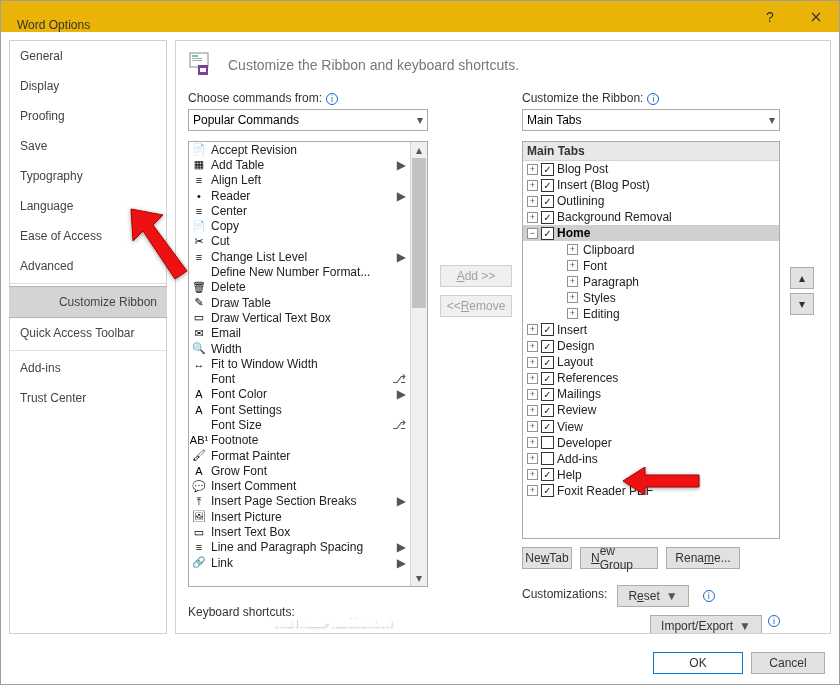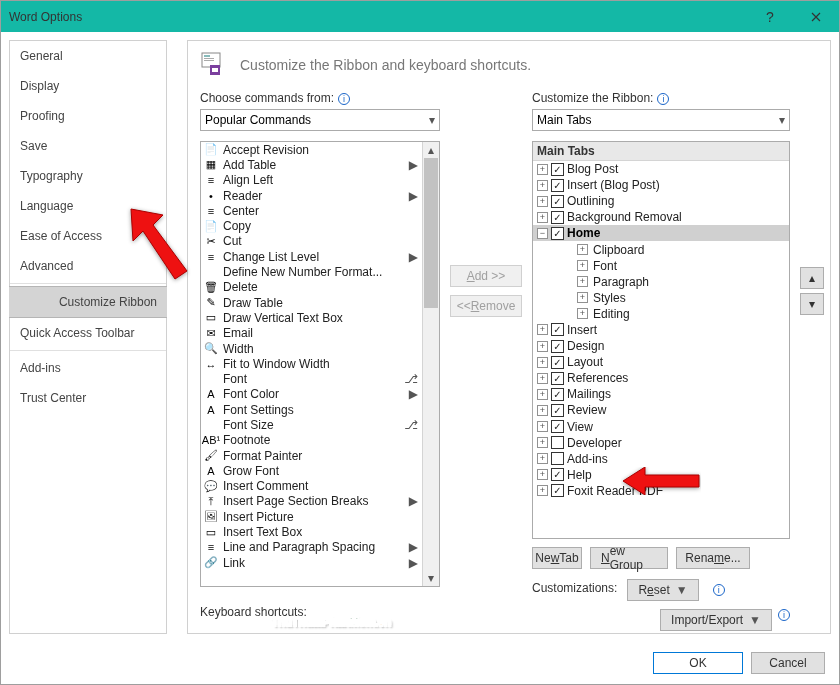--- a/index.html
+++ b/index.html
@@ -7,7 +7,7 @@
   body { width: 840px; height: 685px; background: #fff; position: relative; }
 
   .window { width: 840px; height: 685px; border: 1px solid #9e9e9e; display: flex; flex-direction: column; position: relative; }
-  .titlebar { height: 31px; display: flex; align-items: center; padding: 0 0 0 8px; background: #14b8a6; }
+  .titlebar { height: 31px; display: flex; align-items: flex-end; padding: 0 0 0 16px; background: #eab308; }
   .titlebar .title { color: #333; flex: 0 0 auto; }
   .titlebar .spacer { flex: 1; }
   .titlebar .sysbtn { width: 46px; height: 31px; display: flex; align-items: center; justify-content: center; color: #333; }

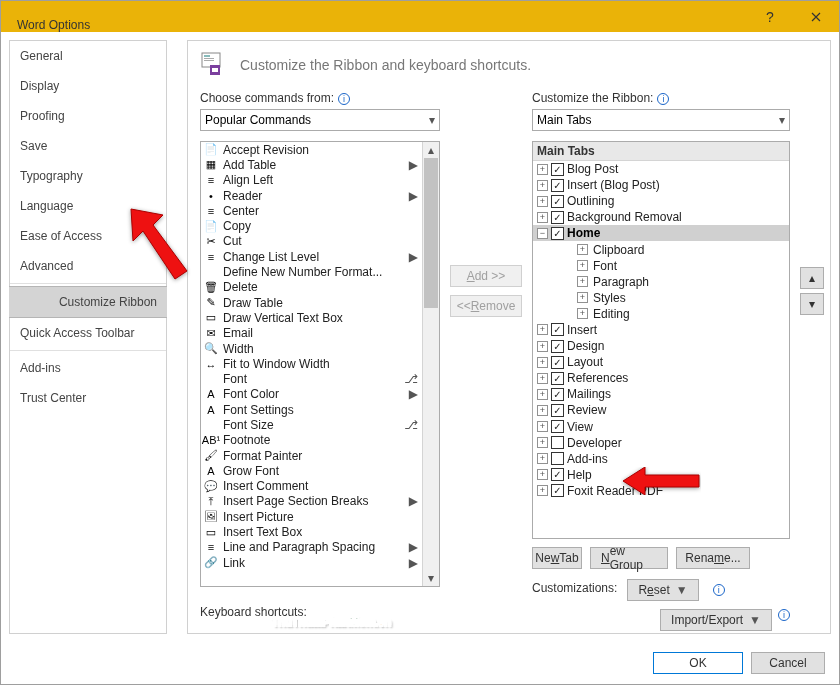--- a/index.html
+++ b/index.html
@@ -13,7 +13,7 @@
   .titlebar .sysbtn { width: 46px; height: 31px; display: flex; align-items: center; justify-content: center; color: #333; }
   .titlebar .sysbtn svg { width: 10px; height: 10px; }
 
-  .content { flex: 1; display: flex; padding: 8px; gap: 20px; overflow: hidden; }
+  .content { flex: 1; display: flex; padding: 8px; gap: 8px; overflow: hidden; }
 
   
   .nav { width: 158px; border: 1px solid #d0d0d0; background: #fff; display: flex; flex-direction: column; position: relative; }

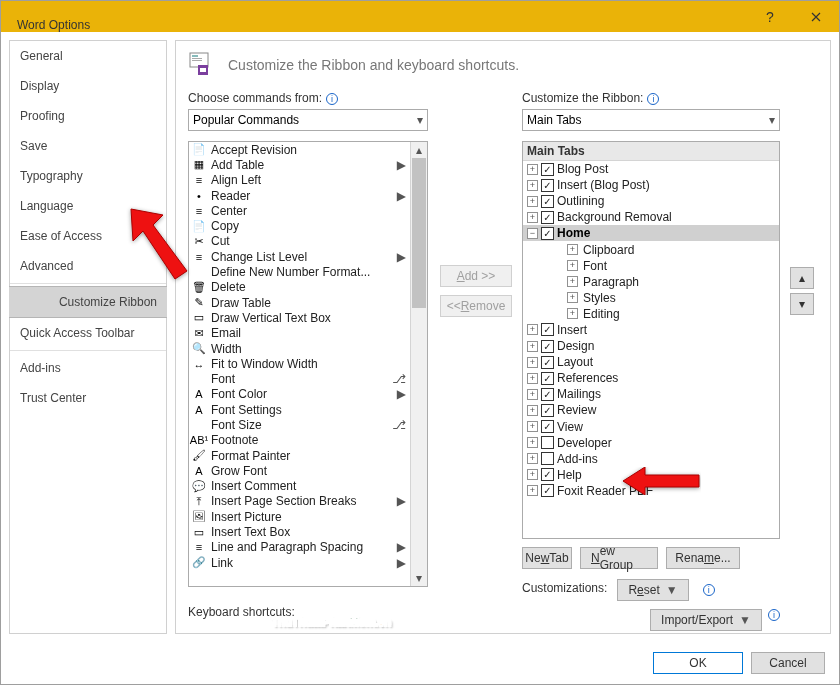--- a/index.html
+++ b/index.html
@@ -72,7 +72,7 @@
 
   .row-buttons { display:flex; gap:8px; margin-top:8px; }
 
-  .customizations { display:flex; align-items:center; gap:10px; margin-top:10px; }
+  .customizations { display:flex; align-items:center; gap:10px; margin-top:16px; }
   .impexp { display:flex; justify-content:flex-end; margin-top:8px; }
 
   .kbd-row { display:flex; align-items:center; gap:8px; margin-top:16px; }

